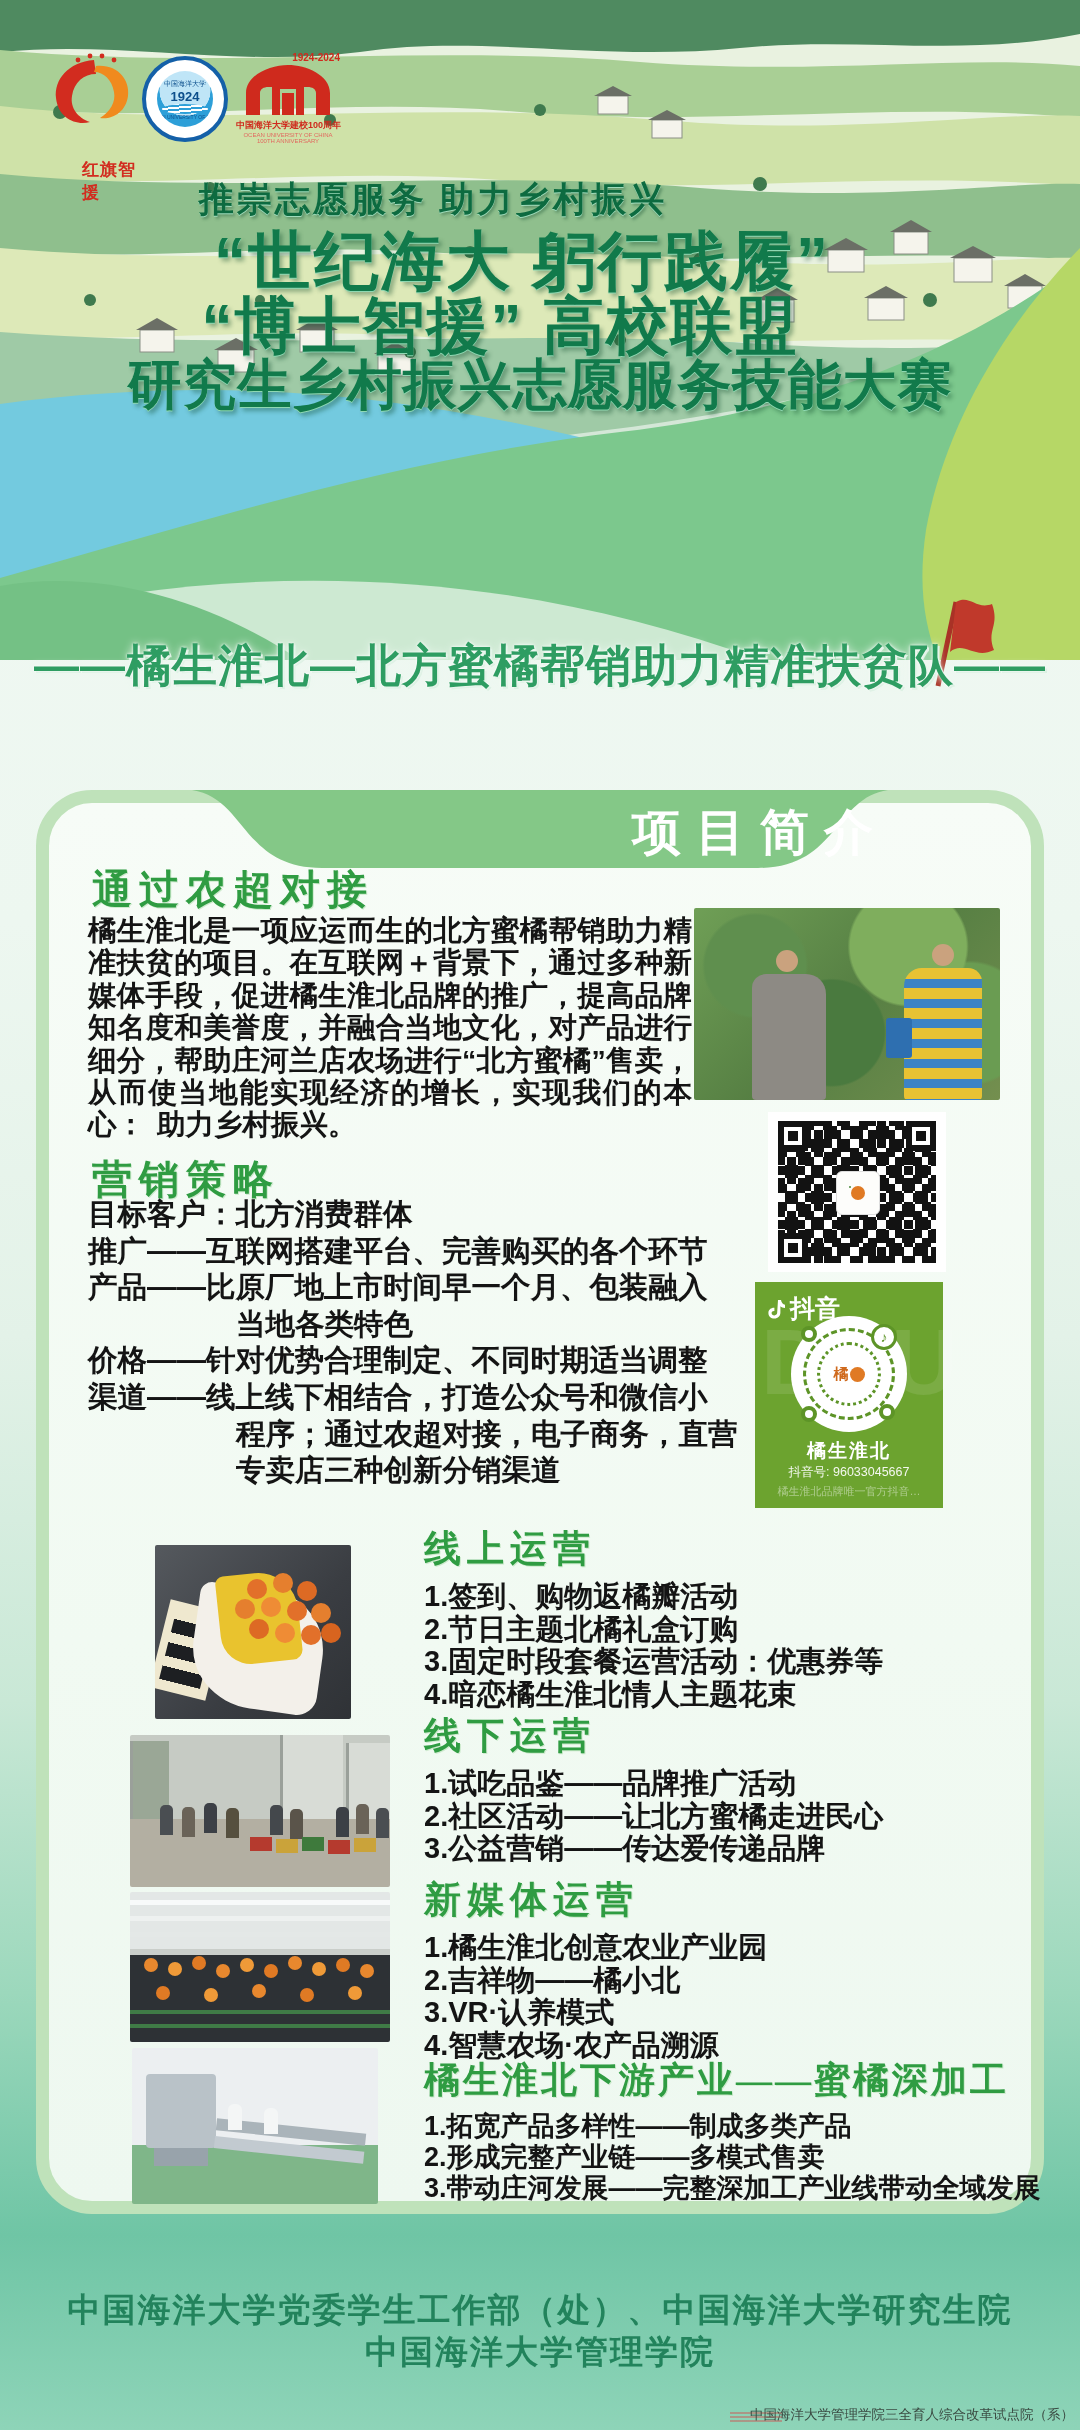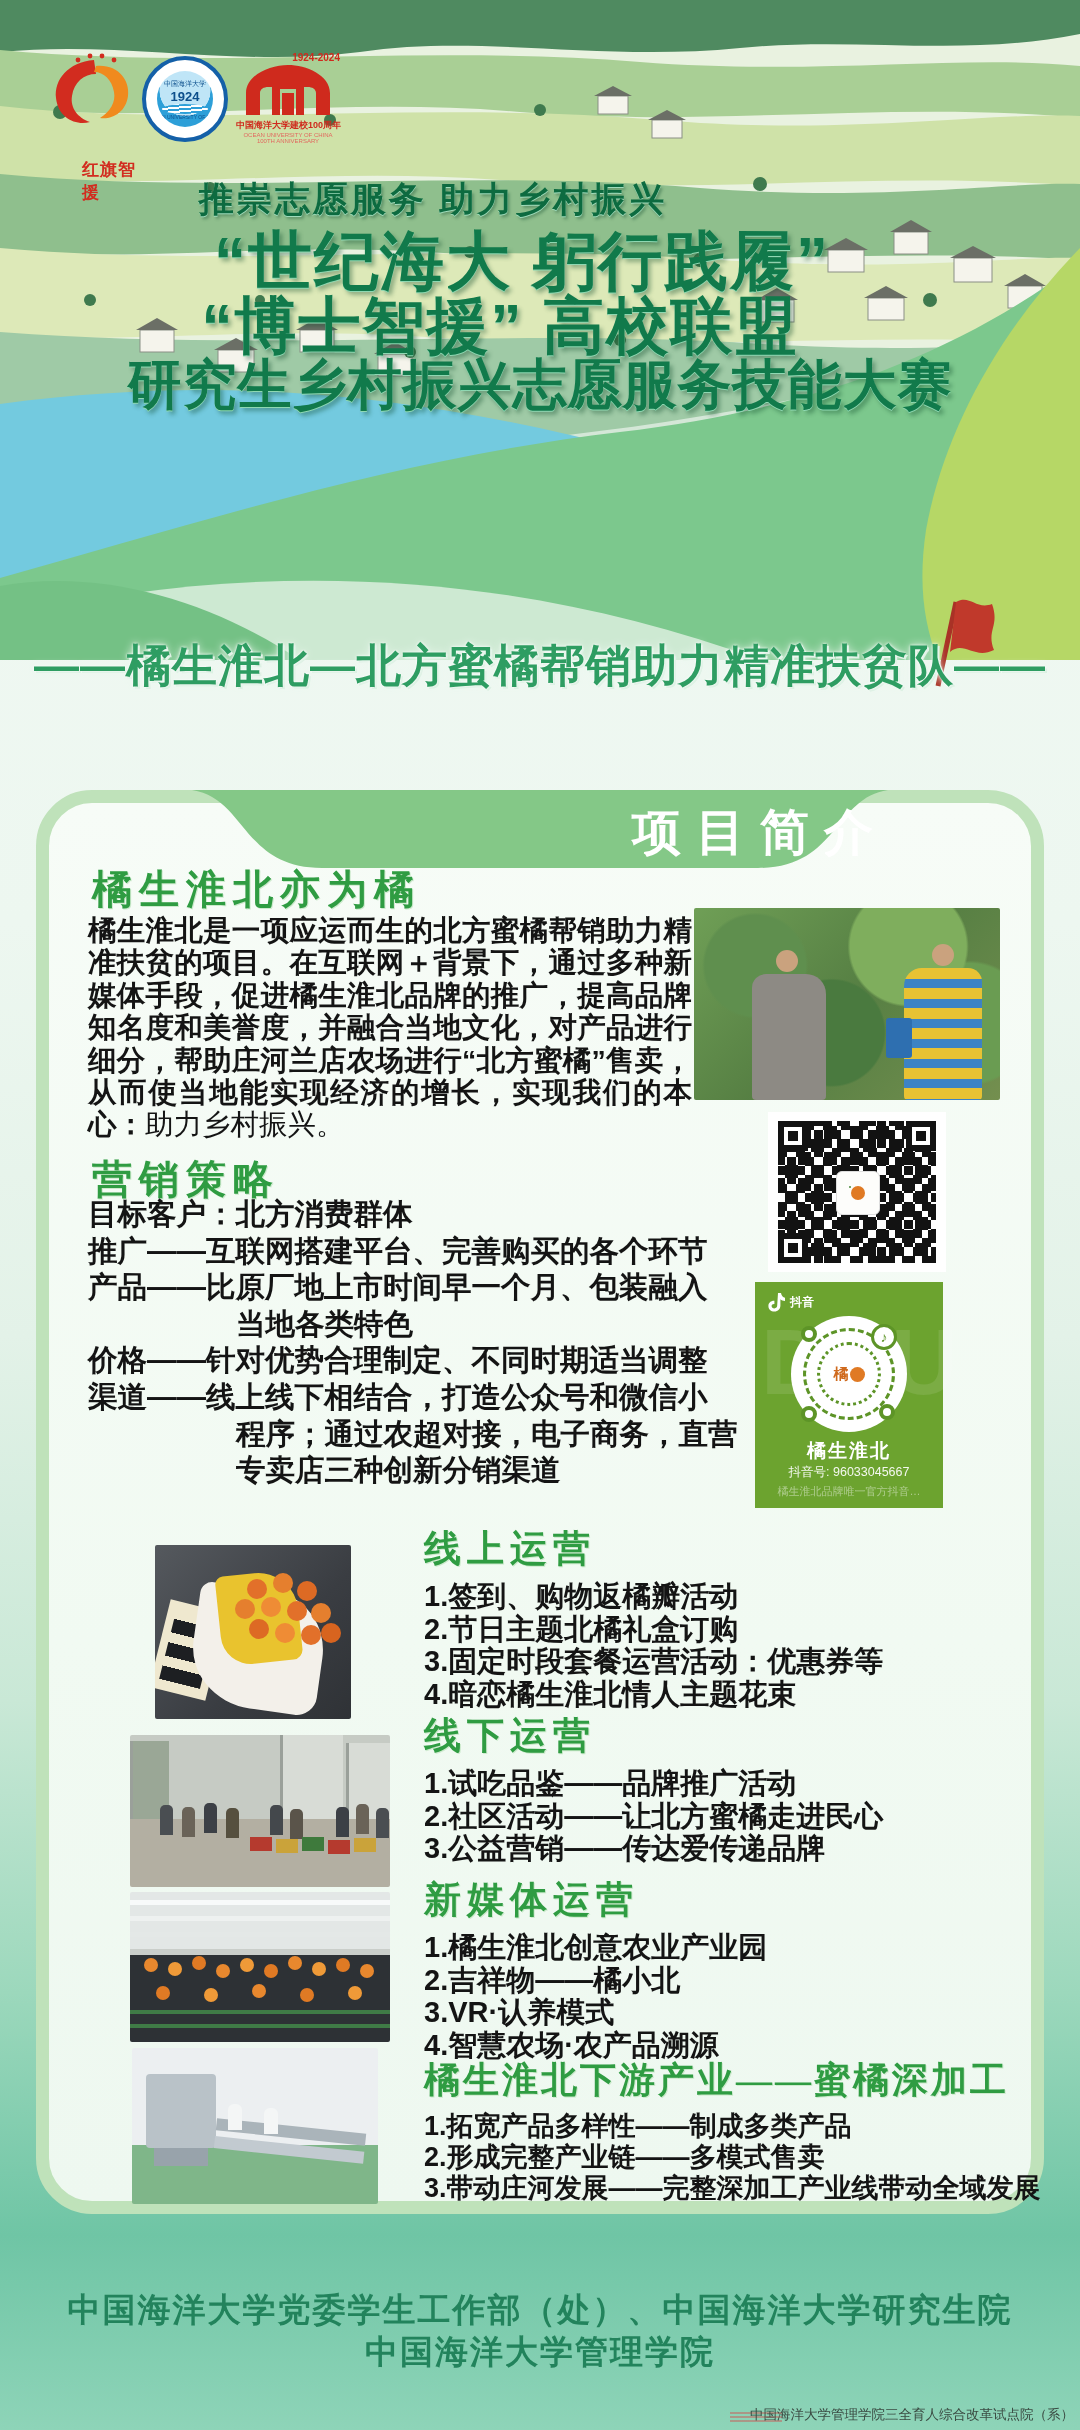--- a/index.html
+++ b/index.html
@@ -241,7 +241,7 @@
   </svg>
   <div class="abs card-banner-text">项目简介</div>
 
-  <div class="abs h-green sec1-head">橘生淮北亦为橘</div>
+  <div class="abs h-green sec1-head">通过农超对接</div>
   <p class="abs intro" style="margin:0"><span>橘生淮北是一项应运而生的北方蜜橘帮销助力精准扶贫的项目。在互联网＋背景下，通过多种新媒体手段，促进橘生淮北品牌的推广，提高品牌知名度和美誉度，并融合当地文化，对产品进行细分，帮助庄河兰店农场进行“北方蜜橘”售卖，从而使当地能实现经济的增长，实现我们的本心：</span><b>助力乡村振兴。</b></p>
 
   <div class="ph ph-orchard">

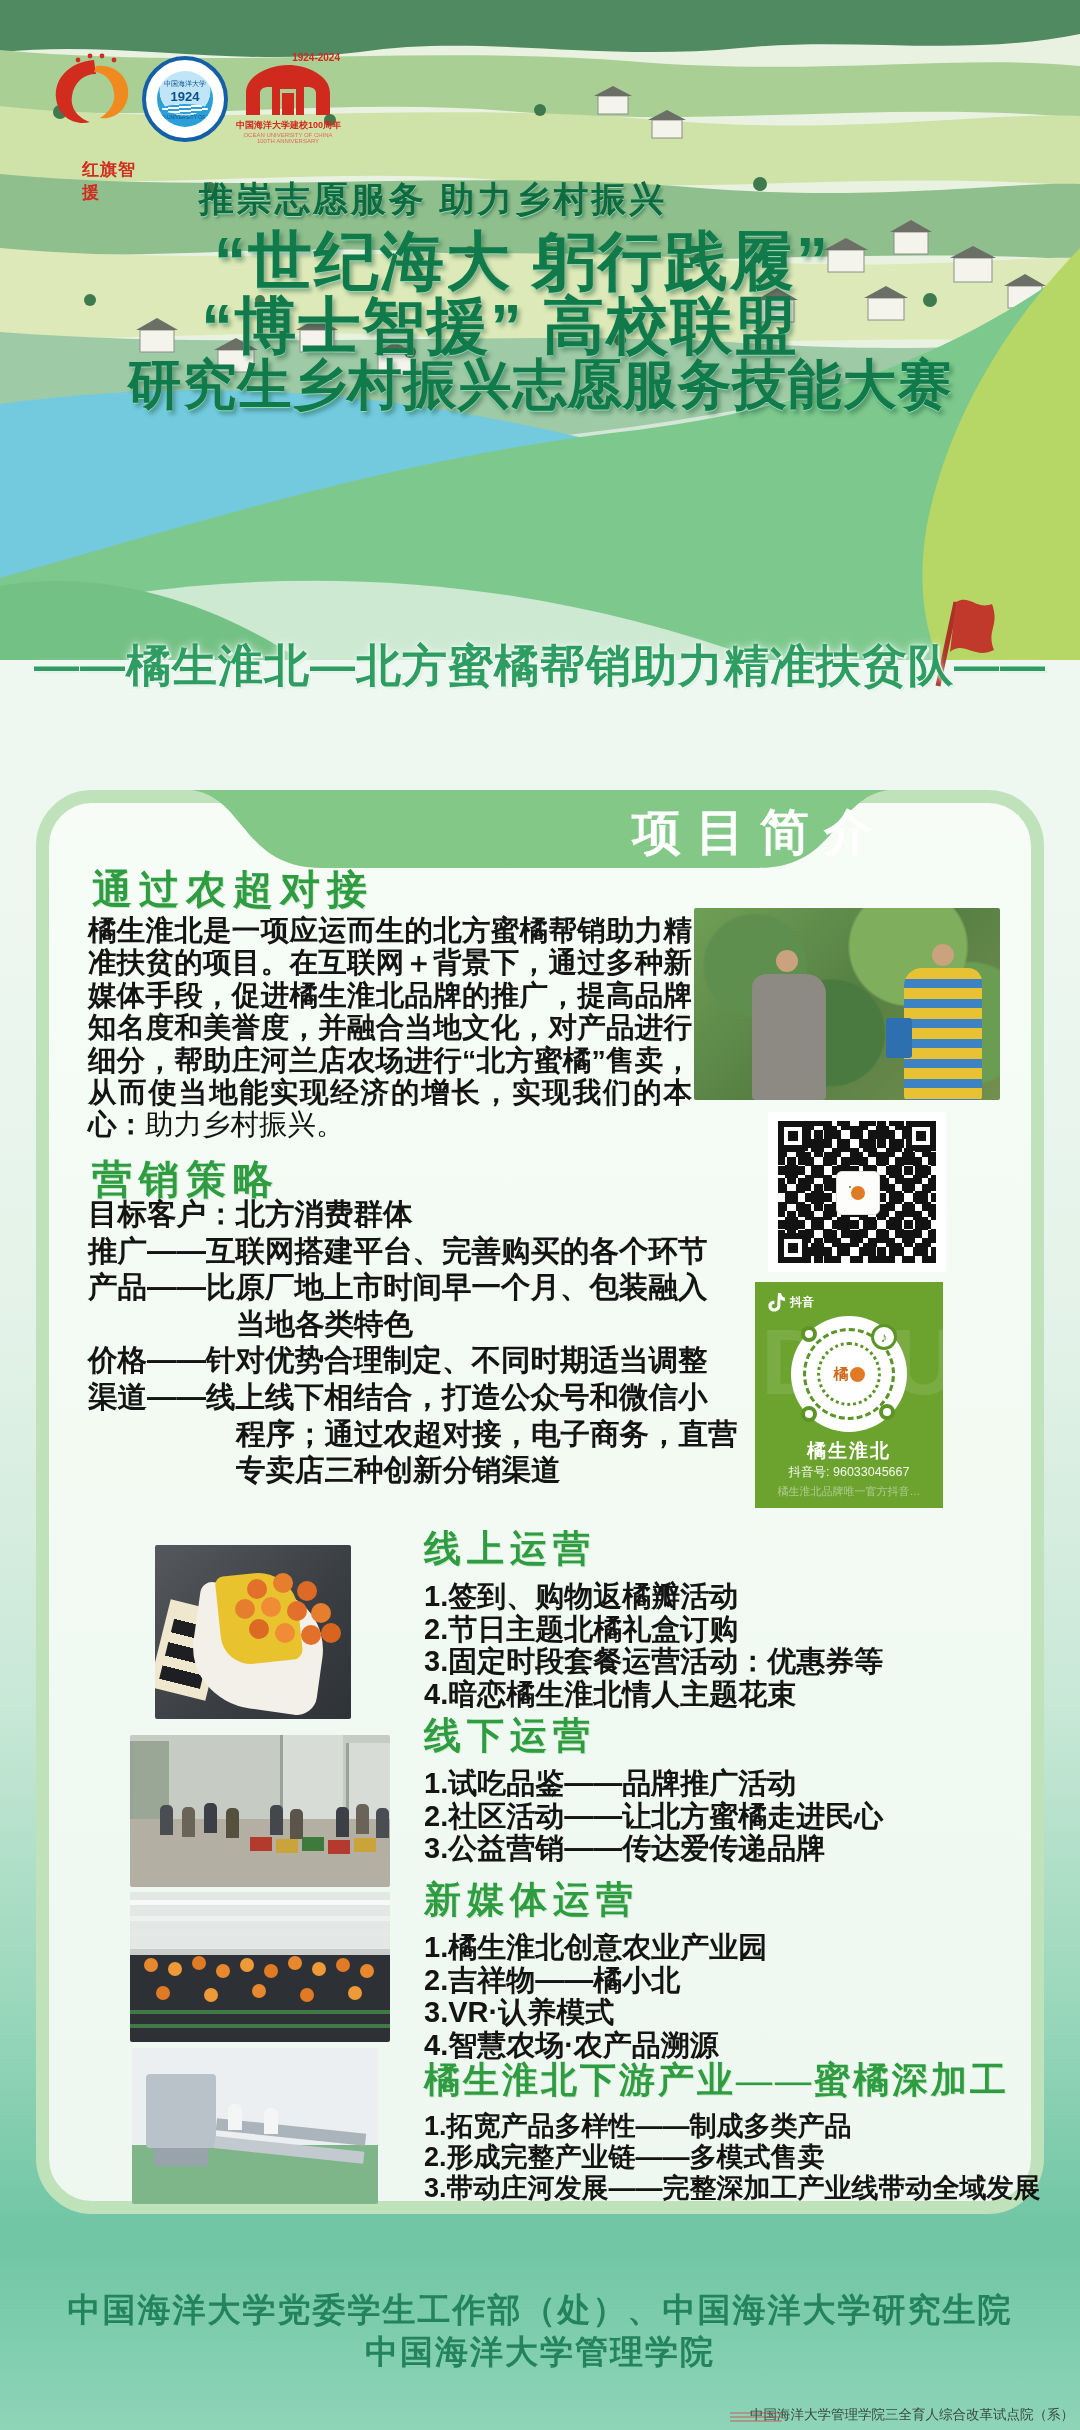--- a/index.html
+++ b/index.html
@@ -43,7 +43,7 @@
   .h-green{color:#2f9c42;font-weight:bold;font-family:"Liberation Serif",serif;text-shadow:1px 1px 0 #cdeacd;}
   .sec1-head{left:92px;top:862px;font-size:40px;letter-spacing:7px;}
   .intro{left:88px;top:914px;width:604px;font-size:28.5px;line-height:32.4px;color:#141414;font-weight:600;text-align:justify;}
-  .intro b{font-weight:400;}
+  .intro b{font-weight:700;margin-left:12px;}
   .mkt-head{left:92px;top:1152px;font-size:40px;letter-spacing:7px;}
   .mkt{left:88px;top:1196px;width:620px;font-size:29.5px;line-height:36.6px;color:#141414;font-weight:600;}
   .mkt .ln{white-space:nowrap;}

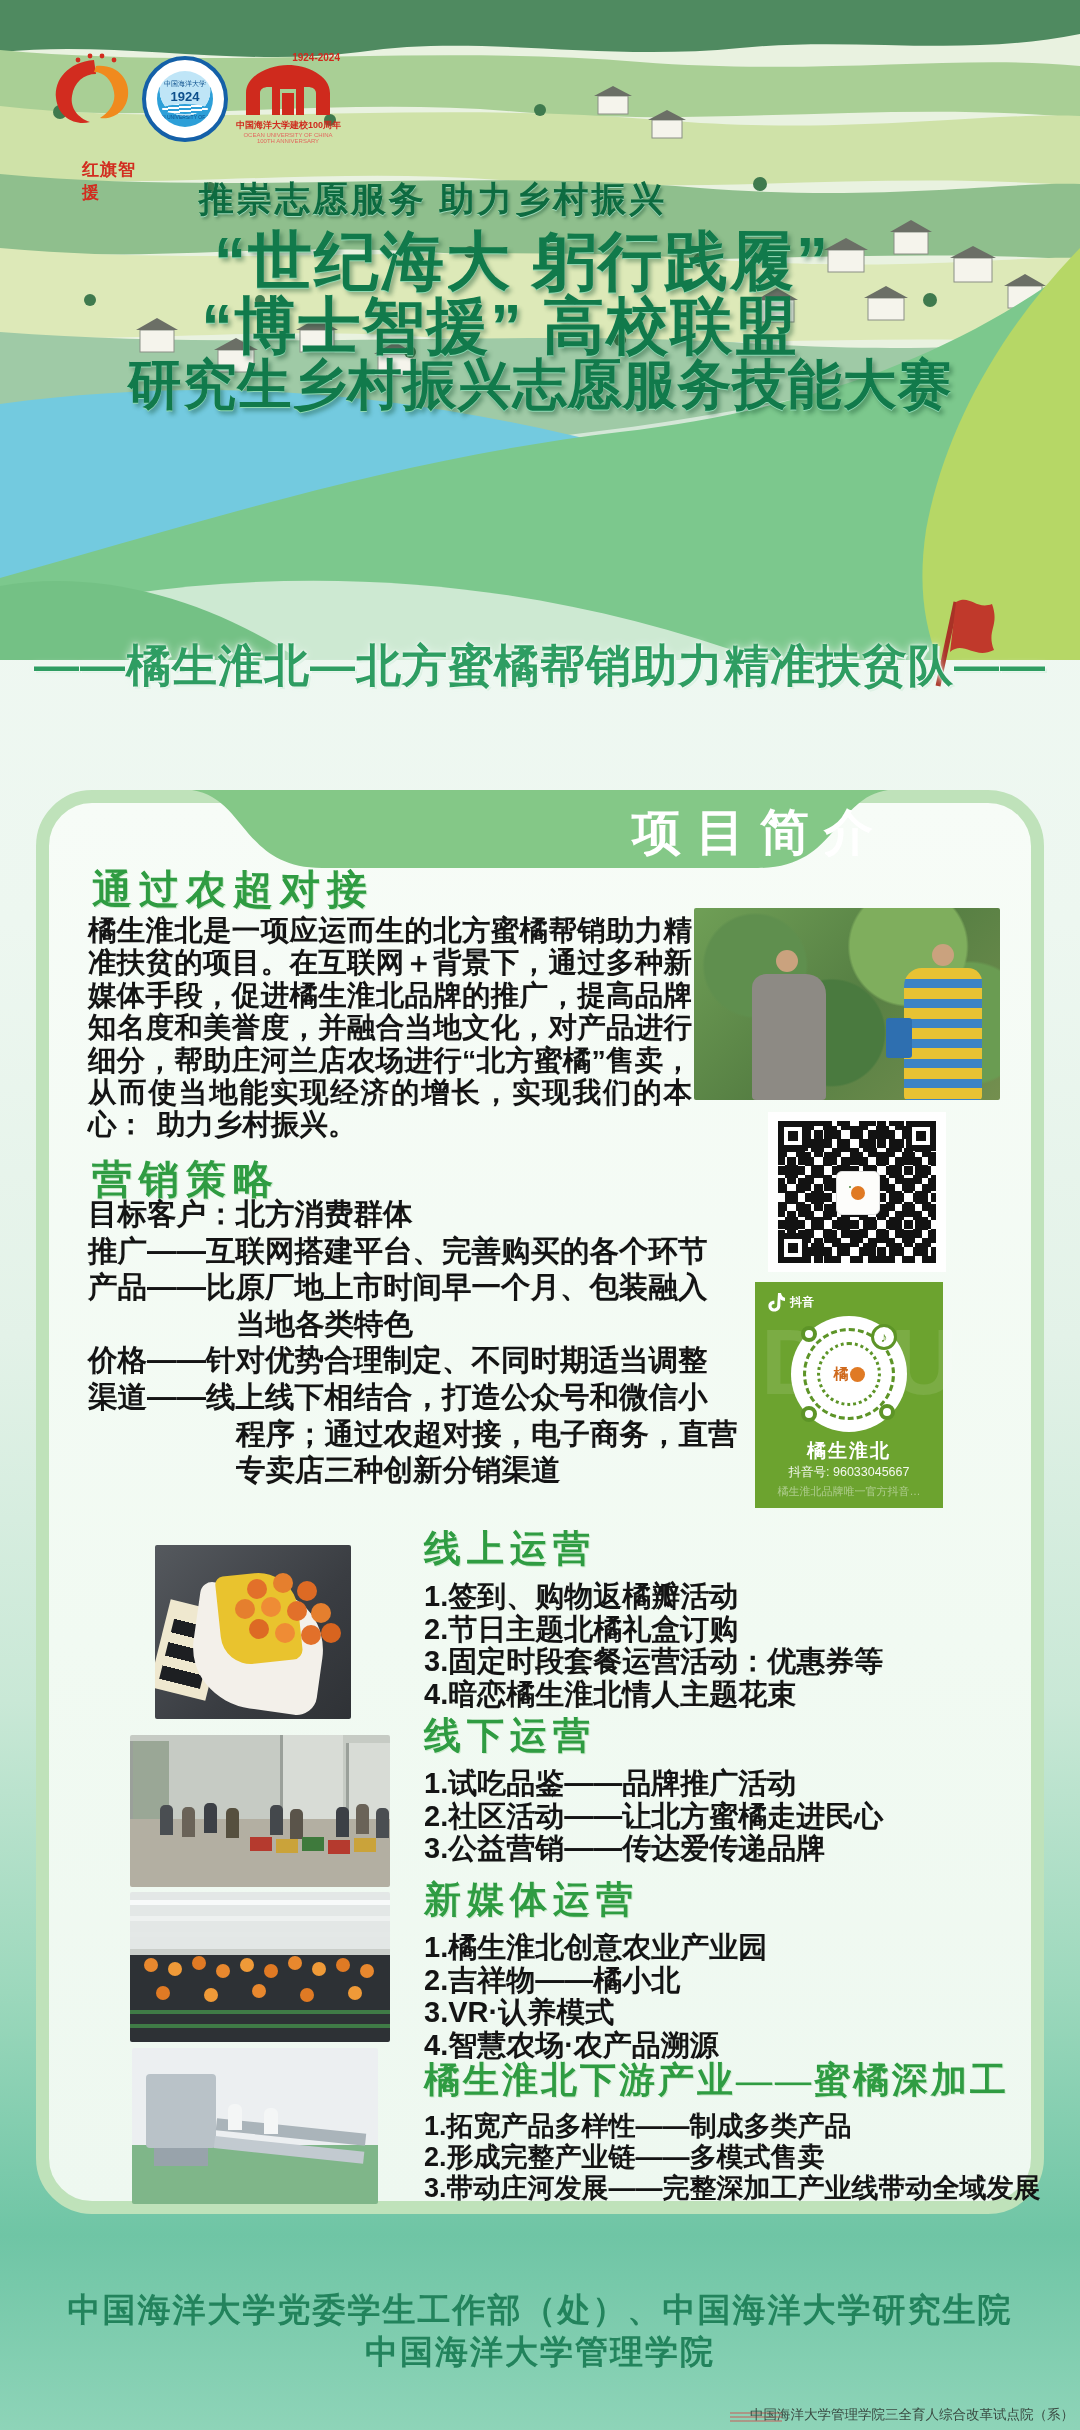--- a/index.html
+++ b/index.html
@@ -106,7 +106,7 @@
   
   .dy{left:755px;top:1282px;width:188px;height:226px;background:#6ca32f;color:#fff;}
   .dy .wm{position:absolute;left:6px;top:28px;font-size:92px;font-weight:bold;color:rgba(255,255,255,.10);letter-spacing:-4px;}
-  .dy-head{position:absolute;left:12px;top:10px;display:flex;align-items:center;gap:5px;font-size:12px;font-weight:bold;}
+  .dy-head{position:absolute;left:12px;top:10px;display:flex;align-items:center;gap:5px;font-size:25px;font-weight:bold;}
   .dy-qr{position:absolute;left:50%;top:34px;width:116px;height:116px;margin-left:-58px;border-radius:50%;background:#fff;}
   .dy-ring{position:absolute;border-radius:50%;border:3px dashed #5d9427;}
   .dy-dot{position:absolute;width:16px;height:16px;border:4px solid #5d9427;border-radius:50%;background:#fff;box-sizing:border-box;}

